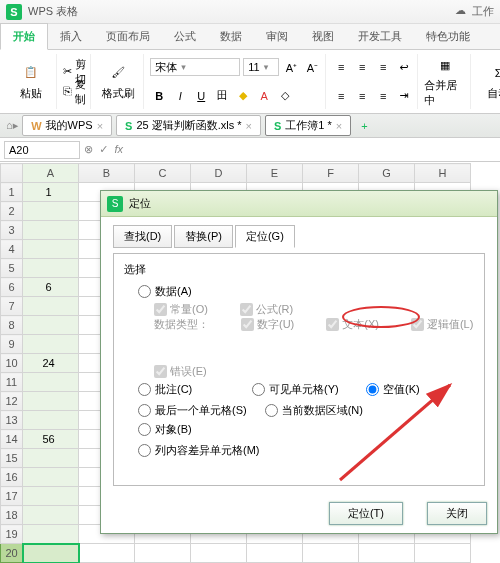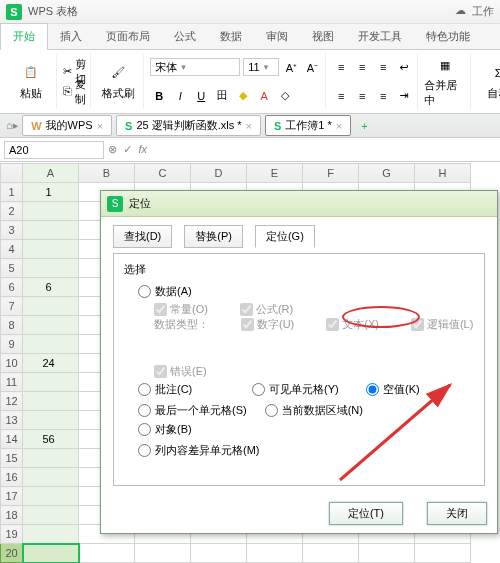--- a/index.html
+++ b/index.html
@@ -10,7 +10,7 @@
     .titlebar-right{margin-left:auto;display:flex;gap:6px;color:#666}
     .ribbon-tabs{display:flex;background:#f5f5f5;border-bottom:1px solid #ccc;height:26px;align-items:flex-end}
     .rtab{padding:5px 12px;color:#555;cursor:pointer}
-    .rtab.active{background:#fff;border:1px solid #ccc;border-bottom:1px solid #fff;color:#1abc5e;font-weight:normal;margin-bottom:-1px}
+    .rtab.active{background:#fff;border:1px solid #ccc;border-bottom:1px solid #fff;color:#1abc5e;font-weight:bold;margin-bottom:-1px}
     .ribbon{background:#fff;border-bottom:1px solid #ccc;height:64px;display:flex;padding:4px 6px;gap:2px}
     .rgroup{display:flex;flex-direction:column;gap:2px;padding:0 4px;border-right:1px solid #eee}
     .big-btn{display:flex;flex-direction:column;align-items:center;justify-content:center;width:42px;height:54px;gap:2px}

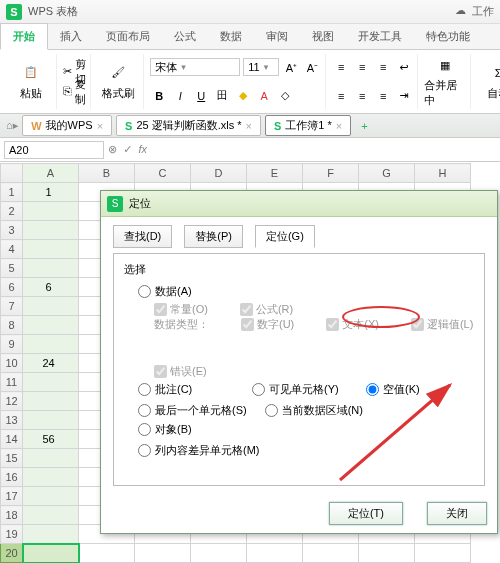--- a/index.html
+++ b/index.html
@@ -24,7 +24,7 @@
     .dtab.active{background:#fff;border-color:#888}
     .dtab-close{color:#aaa;cursor:pointer}
     .namebox-row{height:24px;display:flex;align-items:center;border-bottom:1px solid #ccc;padding:0 4px;gap:4px}
-    .namebox{border:1px solid #ccc;width:100px;height:18px;padding:0 4px;display:flex;align-items:center}
+    .namebox{border:1px solid #ccc;width:76px;height:18px;padding:0 4px;display:flex;align-items:center}
     .fx-icons{display:flex;gap:6px;color:#888}
     .grid-wrap{position:absolute;top:163px;left:0;right:0;bottom:0;overflow:hidden}
     table.grid{border-collapse:collapse;table-layout:fixed}

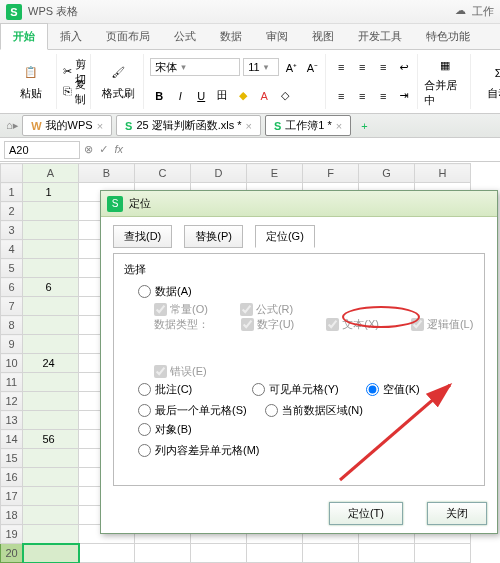--- a/index.html
+++ b/index.html
@@ -42,7 +42,7 @@
     .dlg-title{background:linear-gradient(#eaf4de,#d7e9c4);height:26px;display:flex;align-items:center;padding:0 6px;border-bottom:1px solid #b8ce9f}
     .dlg-title .logo{width:16px;height:16px;background:#1abc5e;color:#fff;display:flex;align-items:center;justify-content:center;border-radius:2px;margin-right:6px;font-size:10px}
     .dlg-body{padding:8px 12px}
-    .dlg-tabs{display:flex;gap:12px;margin-bottom:6px}
+    .dlg-tabs{display:flex;gap:2px;margin-bottom:6px}
     .dlg-tab{padding:3px 10px;border:1px solid #bbb;background:linear-gradient(#fefefe,#eee);cursor:pointer}
     .dlg-tab.active{background:#fff;border-bottom:1px solid #fff;position:relative;z-index:1}
     .dlg-panel{border:1px solid #bbb;margin-top:-1px;padding:8px 10px 24px}

